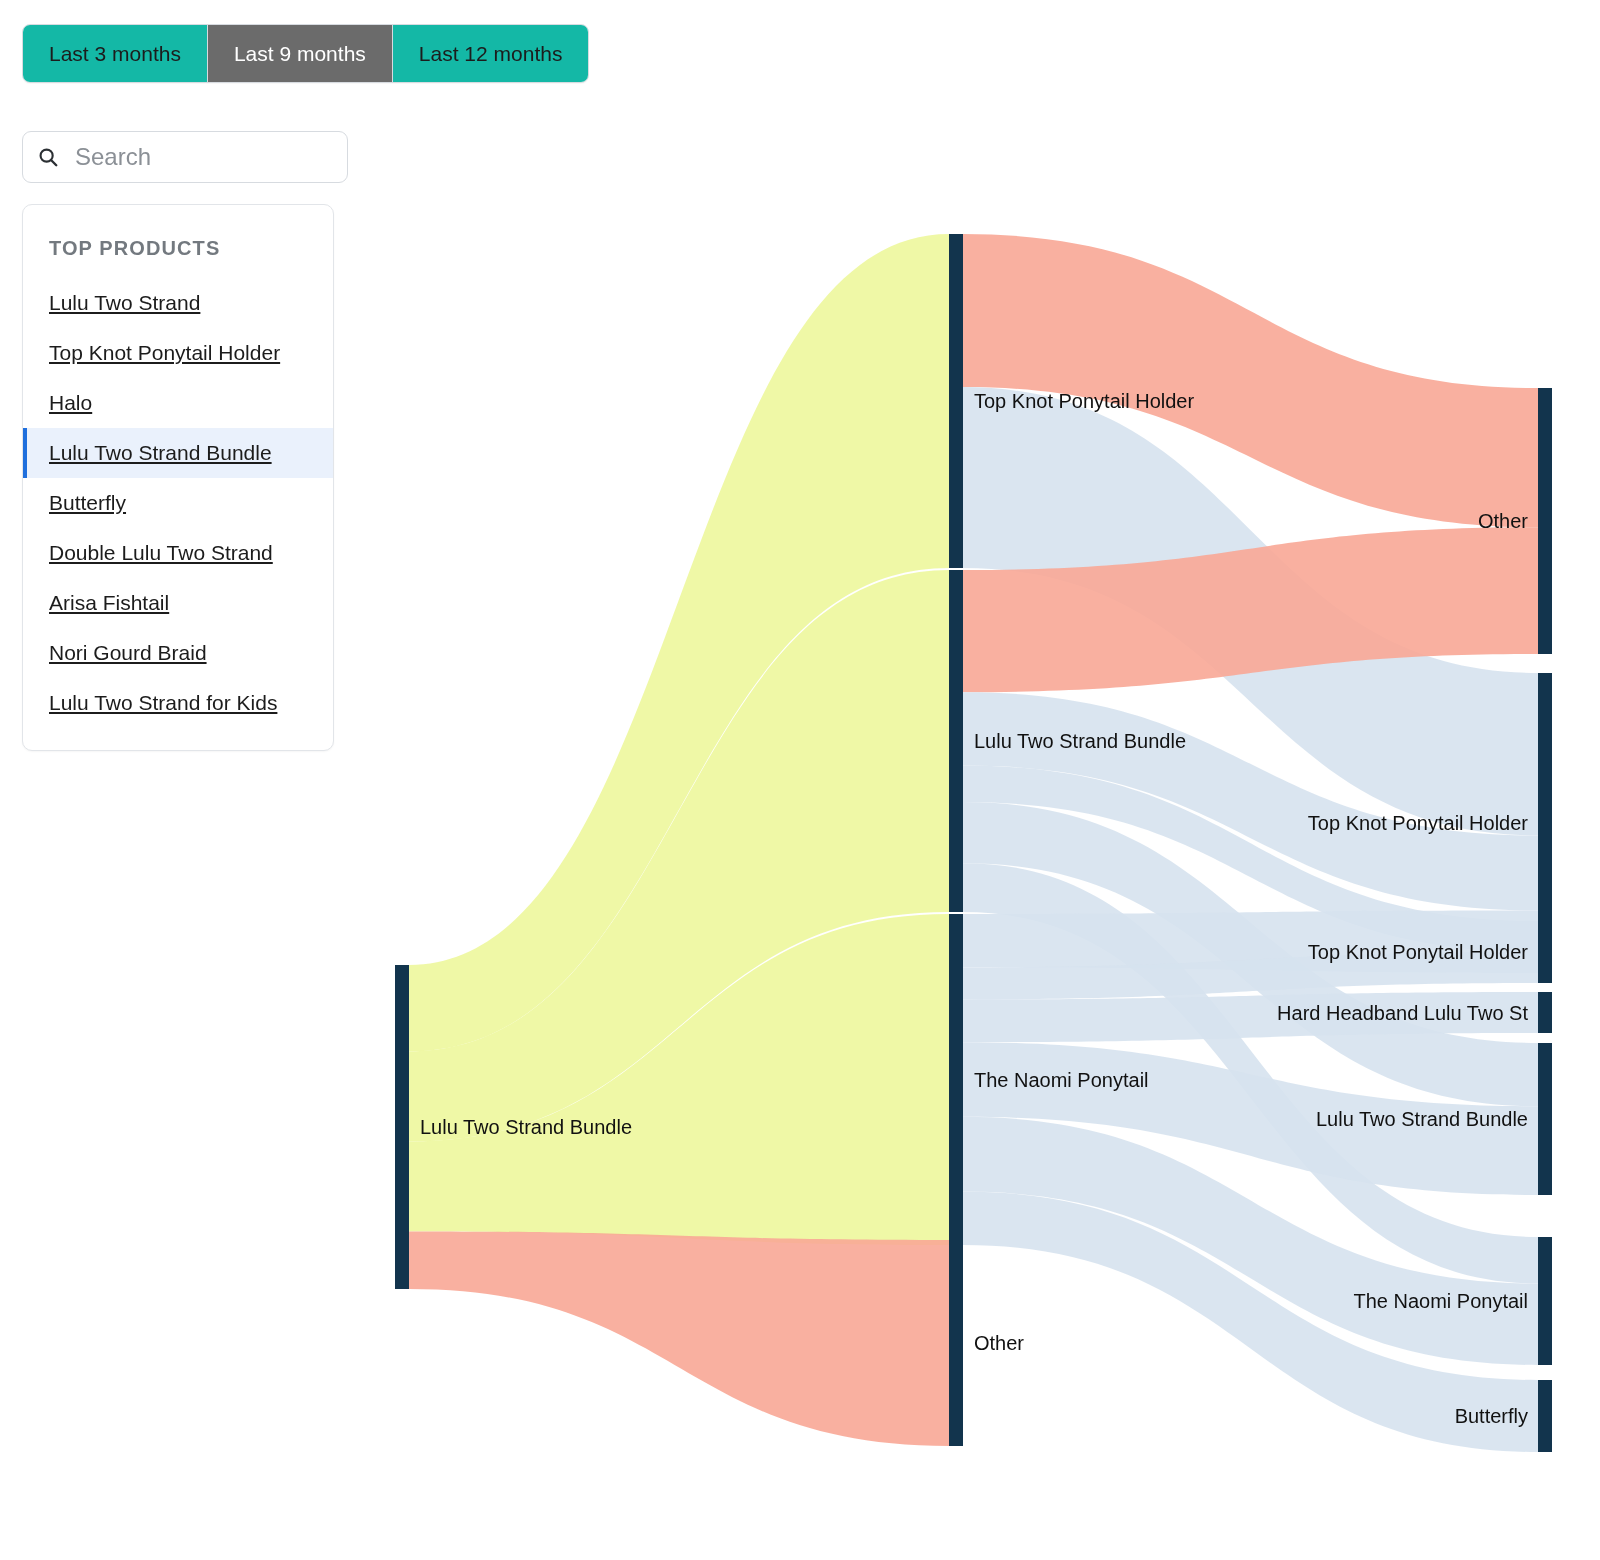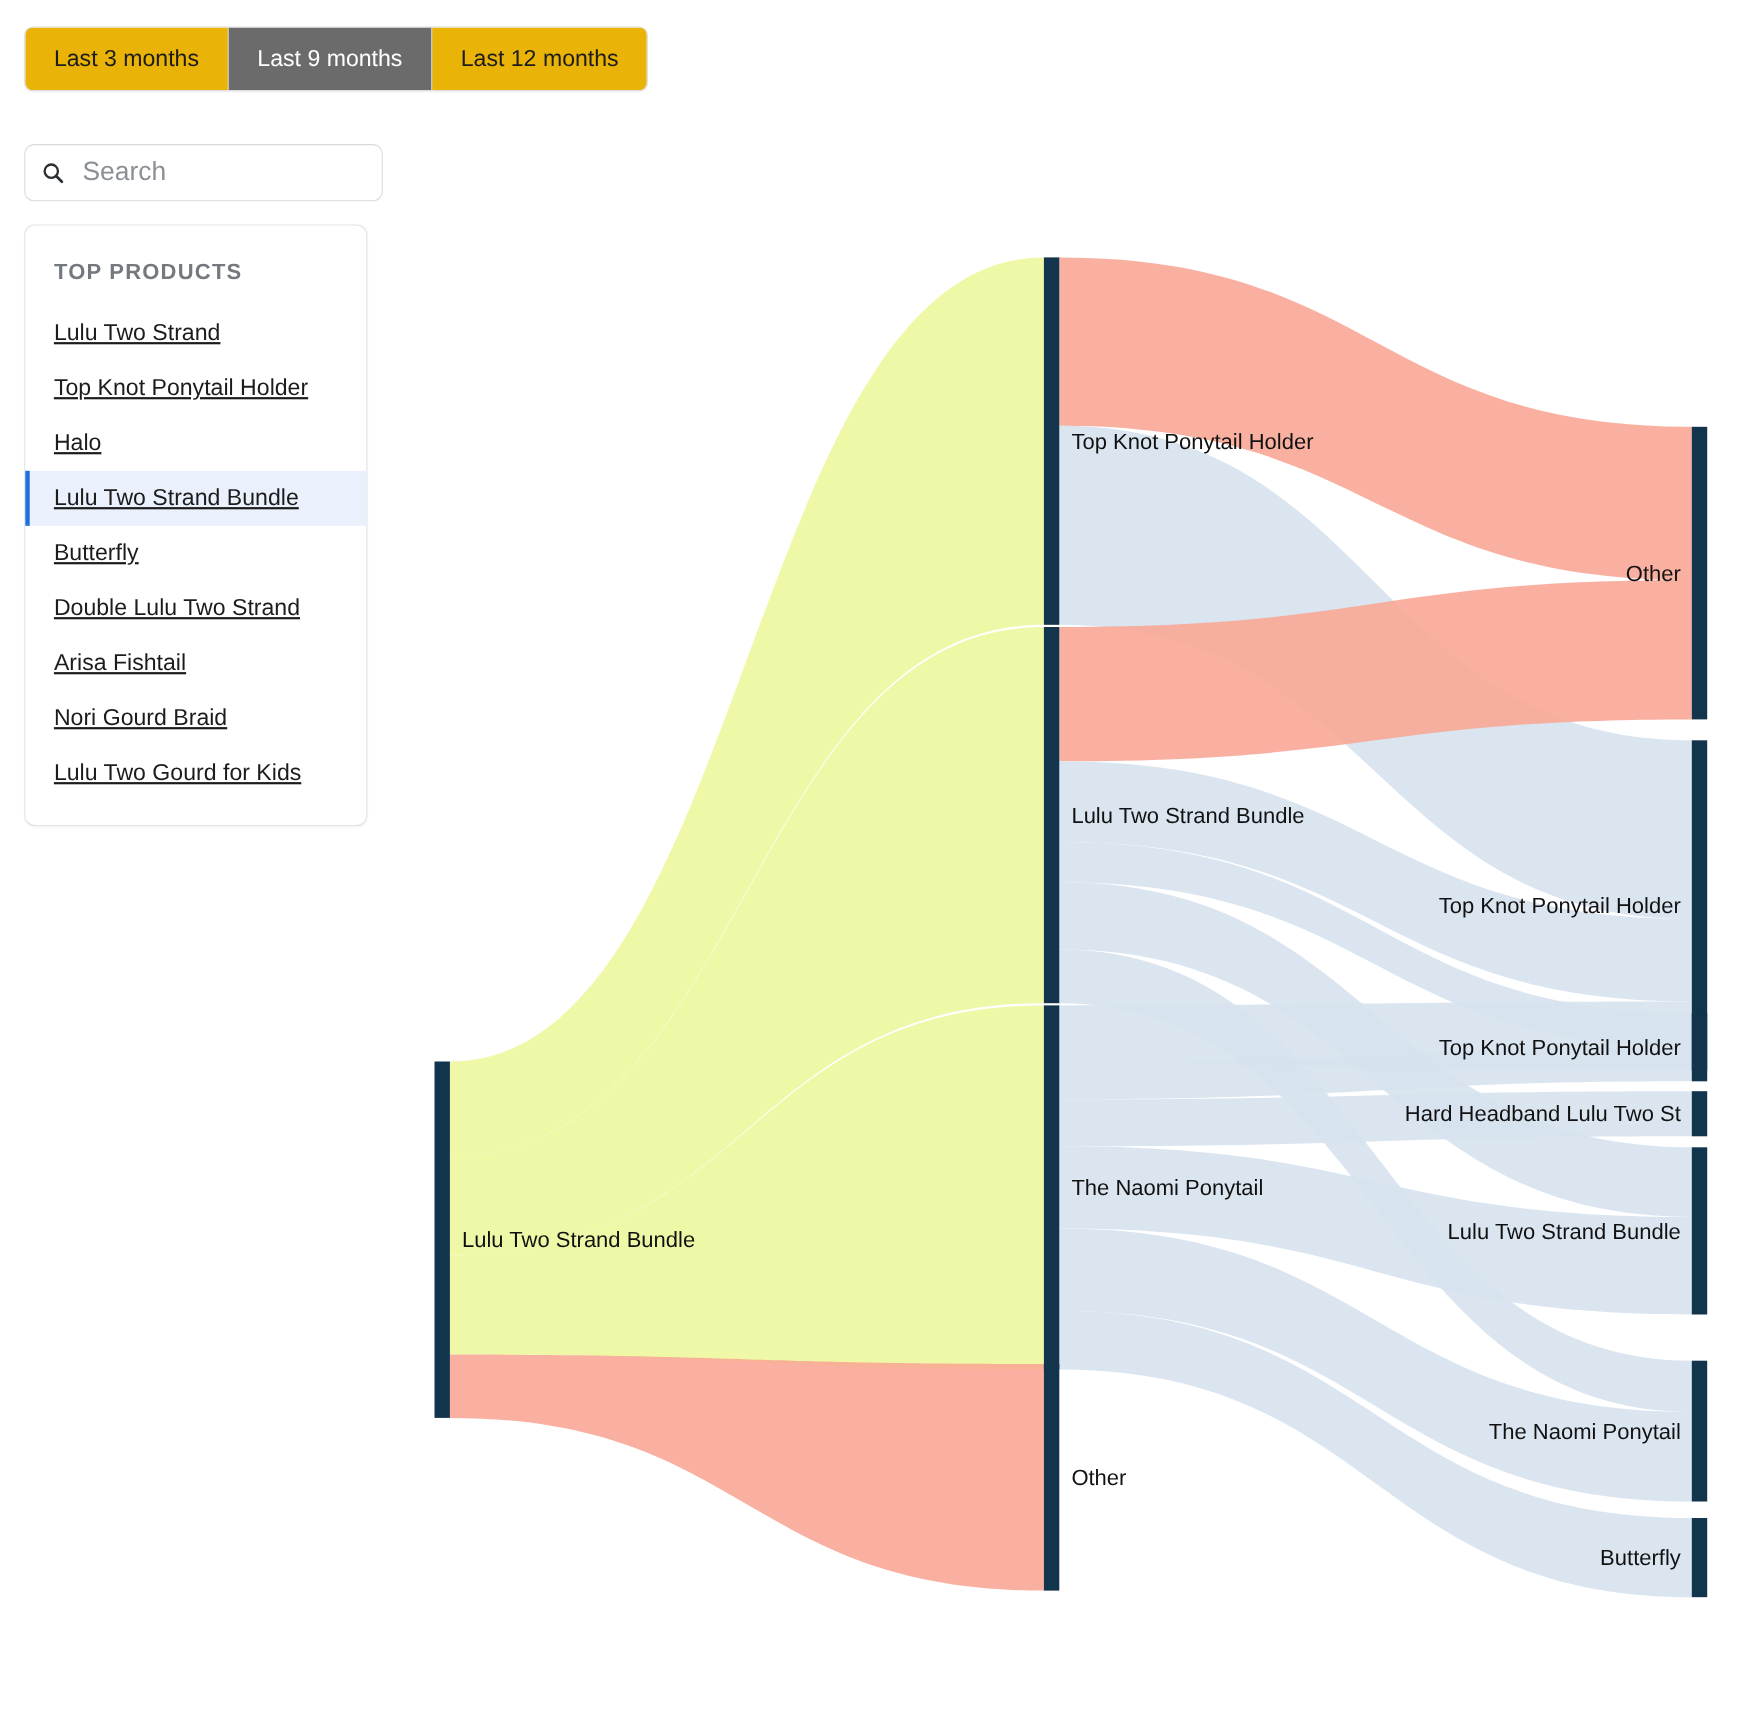--- a/index.html
+++ b/index.html
@@ -27,7 +27,7 @@
     line-height:1;
     padding:18px 26px;
     color:#1c1c1c;
-    background:#eab308;
+    background:#14b8a6;
     cursor:pointer;
     white-space:nowrap;
     border-right:1px solid #d7dbe0;

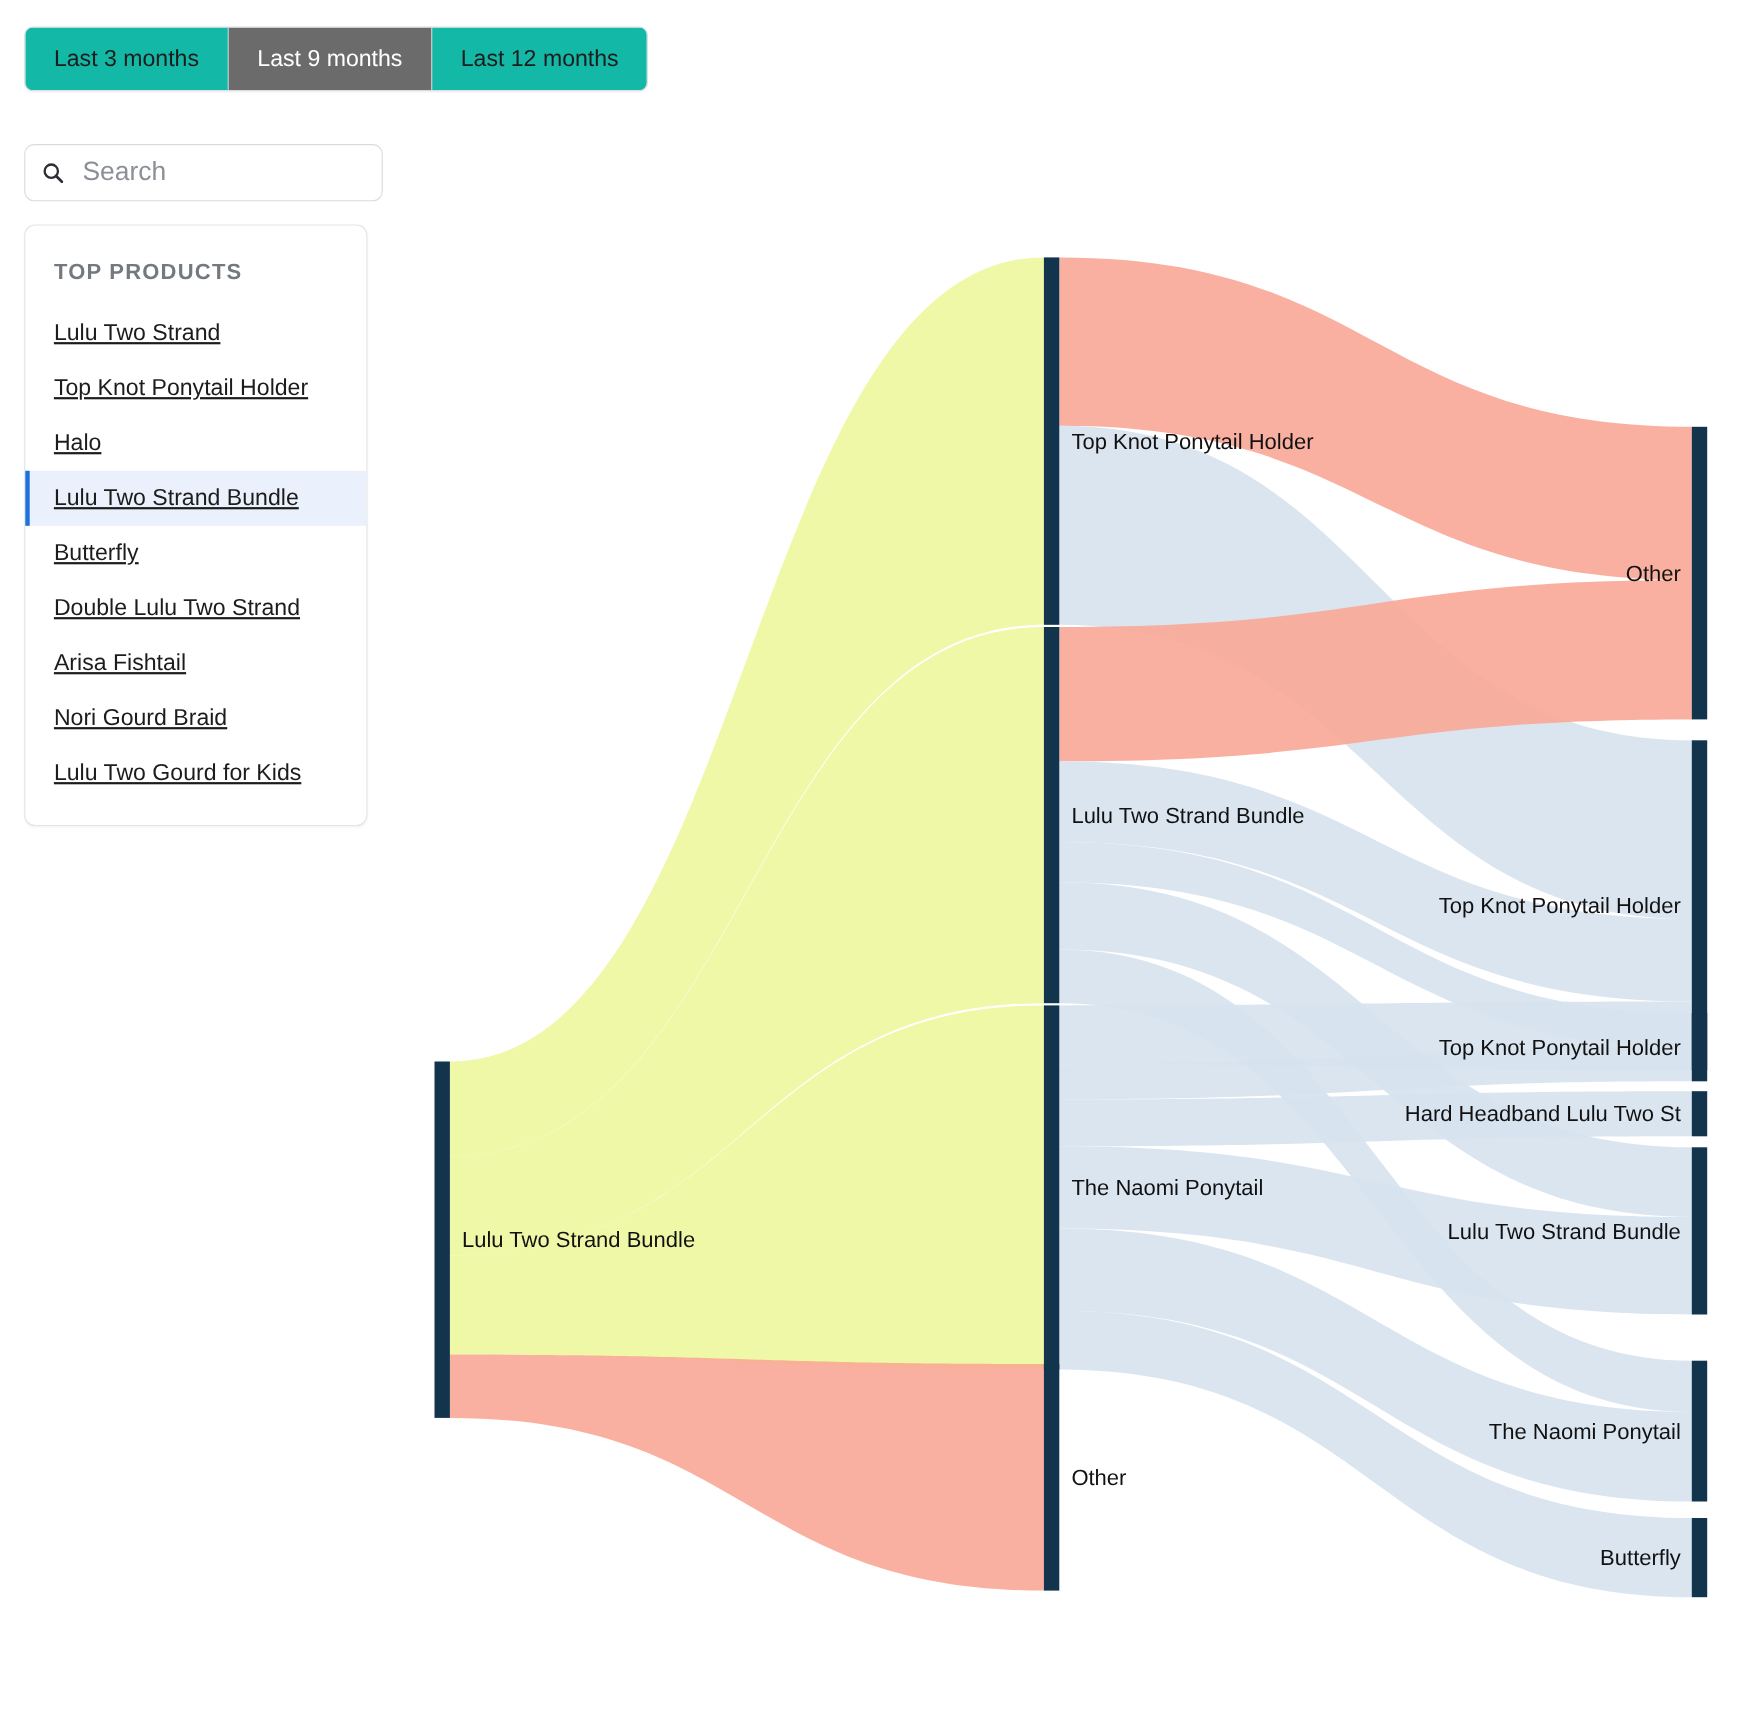--- a/index.html
+++ b/index.html
@@ -123,7 +123,7 @@
   <div class="list-item">Double Lulu Two Strand</div>
   <div class="list-item">Arisa Fishtail</div>
   <div class="list-item">Nori Gourd Braid</div>
-  <div class="list-item">Lulu Two Gourd for Kids</div>
+  <div class="list-item">Lulu Two Strand for Kids</div>
 </div>
 
 <svg class="sankey" viewBox="0 0 1600 1560">

